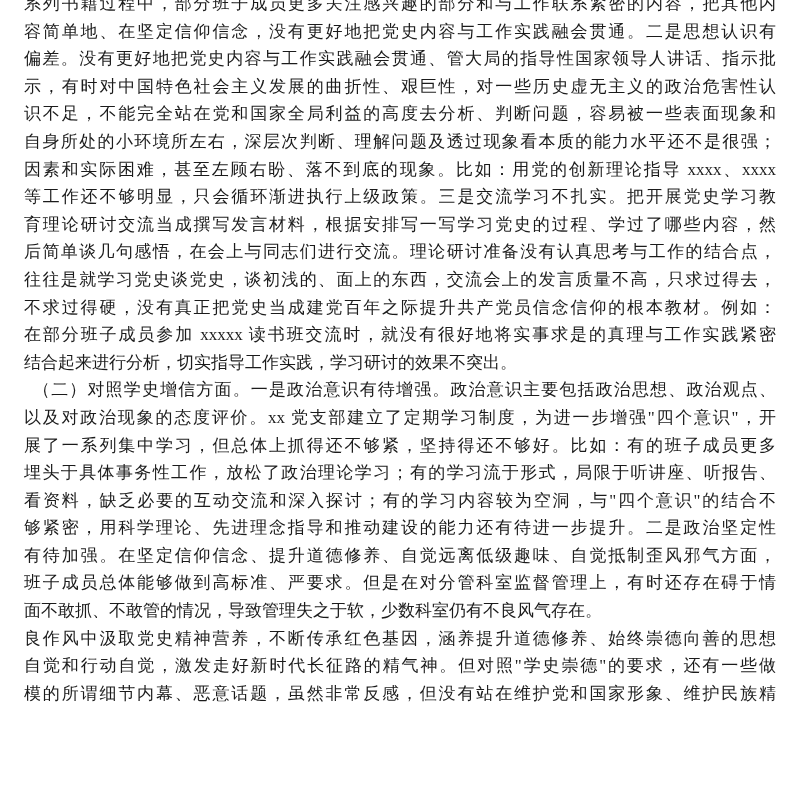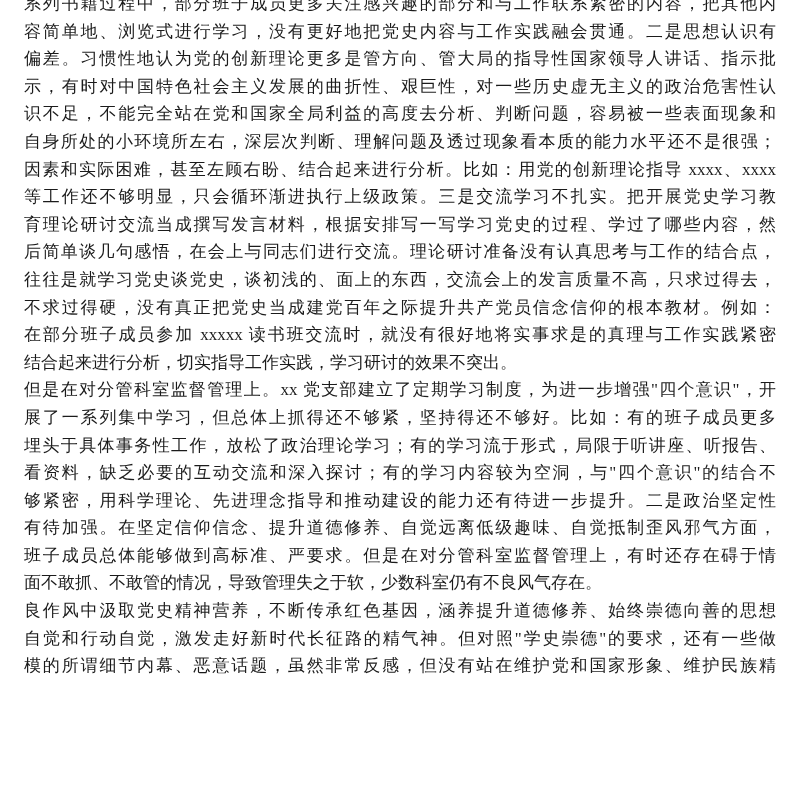--- a/index.html
+++ b/index.html
@@ -43,7 +43,7 @@
 <main class="page" style="color: rgb(27, 27, 27);">
   <div>
       <div class="line">系列书籍过程中，部分班子成员更多关注感兴趣的部分和与工作联系紧密的内容，把其他内</div>
-      <div class="line">容简单地、浏览式进行学习，没有更好地把党史内容与工作实践融会贯通。二是思想认识有</div>
+      <div class="line">容简单地、在坚定信仰信念，没有更好地把党史内容与工作实践融会贯通。二是思想认识有</div>
       <div class="line">偏差。习惯性地认为党的创新理论更多是管方向、管大局的指导性国家领导人讲话、指示批</div>
       <div class="line">示，有时对中国特色社会主义发展的曲折性、艰巨性，对一些历史虚无主义的政治危害性认</div>
       <div class="line">识不足，不能完全站在党和国家全局利益的高度去分析、判断问题，容易被一些表面现象和</div>

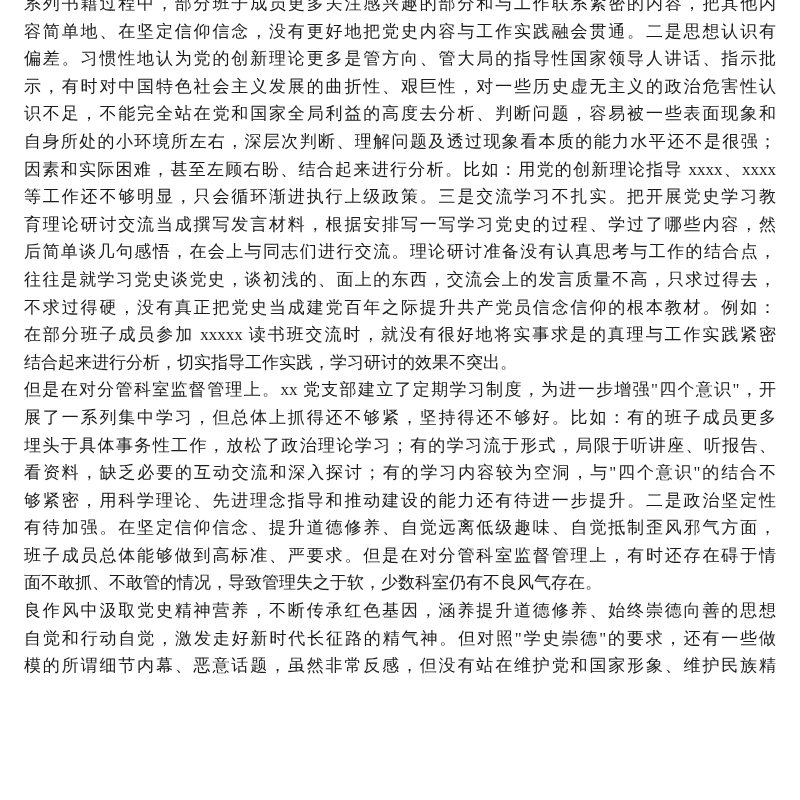--- a/index.html
+++ b/index.html
@@ -44,7 +44,7 @@
   <div>
       <div class="line">系列书籍过程中，部分班子成员更多关注感兴趣的部分和与工作联系紧密的内容，把其他内</div>
       <div class="line">容简单地、在坚定信仰信念，没有更好地把党史内容与工作实践融会贯通。二是思想认识有</div>
-      <div class="line">偏差。习惯性地认为党的创新理论更多是管方向、管大局的指导性国家领导人讲话、指示批</div>
+      <div class="line">偏差。没有更好地把党史内容与工作实践融会贯通、管大局的指导性国家领导人讲话、指示批</div>
       <div class="line">示，有时对中国特色社会主义发展的曲折性、艰巨性，对一些历史虚无主义的政治危害性认</div>
       <div class="line">识不足，不能完全站在党和国家全局利益的高度去分析、判断问题，容易被一些表面现象和</div>
       <div class="line">自身所处的小环境所左右，深层次判断、理解问题及透过现象看本质的能力水平还不是很强；</div>

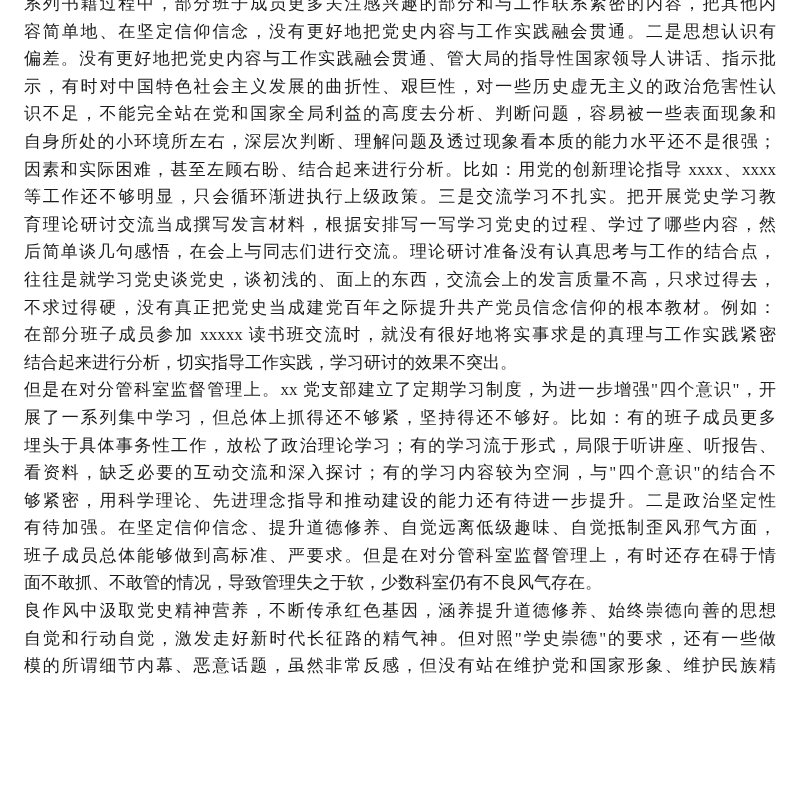--- a/index.html
+++ b/index.html
@@ -48,7 +48,7 @@
       <div class="line">示，有时对中国特色社会主义发展的曲折性、艰巨性，对一些历史虚无主义的政治危害性认</div>
       <div class="line">识不足，不能完全站在党和国家全局利益的高度去分析、判断问题，容易被一些表面现象和</div>
       <div class="line">自身所处的小环境所左右，深层次判断、理解问题及透过现象看本质的能力水平还不是很强；</div>
-      <div class="line">因素和实际困难，甚至左顾右盼、结合起来进行分析。比如：用党的创新理论指导 xxxx、xxxx</div>
+      <div class="line">因素和实际困难，甚至左顾右盼、落不到底的现象。比如：用党的创新理论指导 xxxx、xxxx</div>
       <div class="line">等工作还不够明显，只会循环渐进执行上级政策。三是交流学习不扎实。把开展党史学习教</div>
       <div class="line">育理论研讨交流当成撰写发言材料，根据安排写一写学习党史的过程、学过了哪些内容，然</div>
       <div class="line">后简单谈几句感悟，在会上与同志们进行交流。理论研讨准备没有认真思考与工作的结合点，</div>

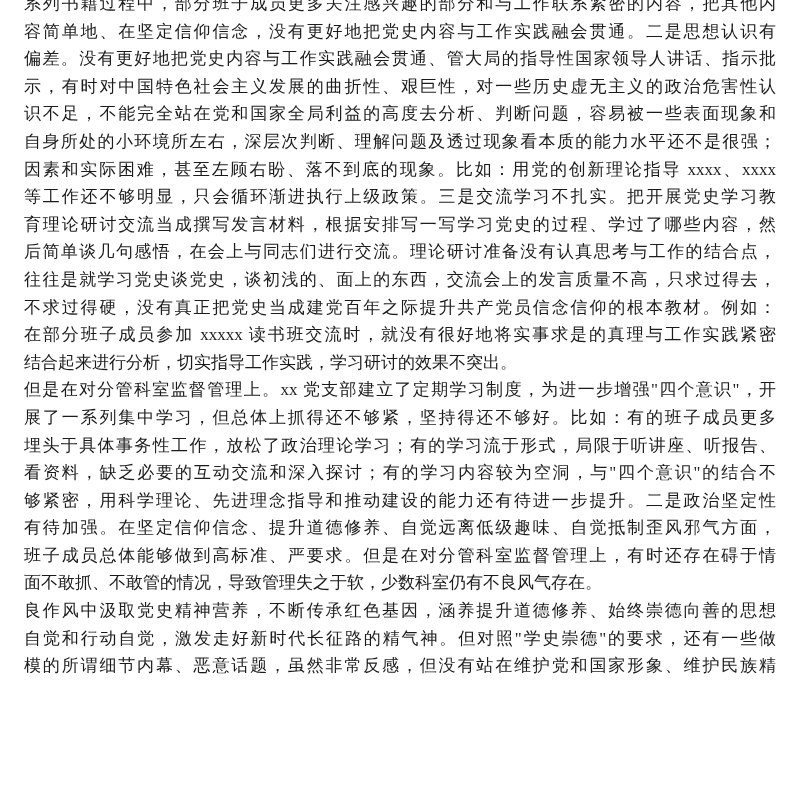--- a/index.html
+++ b/index.html
@@ -56,6 +56,7 @@
       <div class="line">不求过得硬，没有真正把党史当成建党百年之际提升共产党员信念信仰的根本教材。例如：</div>
       <div class="line">在部分班子成员参加 xxxxx 读书班交流时，就没有很好地将实事求是的真理与工作实践紧密</div>
       <div class="line para-end">结合起来进行分析，切实指导工作实践，学习研讨的效果不突出。</div>
+      <div class="line indent">（二）对照学史增信方面。一是政治意识有待增强。政治意识主要包括政治思想、政治观点、</div>
       <div class="line">但是在对分管科室监督管理上。xx 党支部建立了定期学习制度，为进一步增强"四个意识"，开</div>
       <div class="line">展了一系列集中学习，但总体上抓得还不够紧，坚持得还不够好。比如：有的班子成员更多</div>
       <div class="line">埋头于具体事务性工作，放松了政治理论学习；有的学习流于形式，局限于听讲座、听报告、</div>

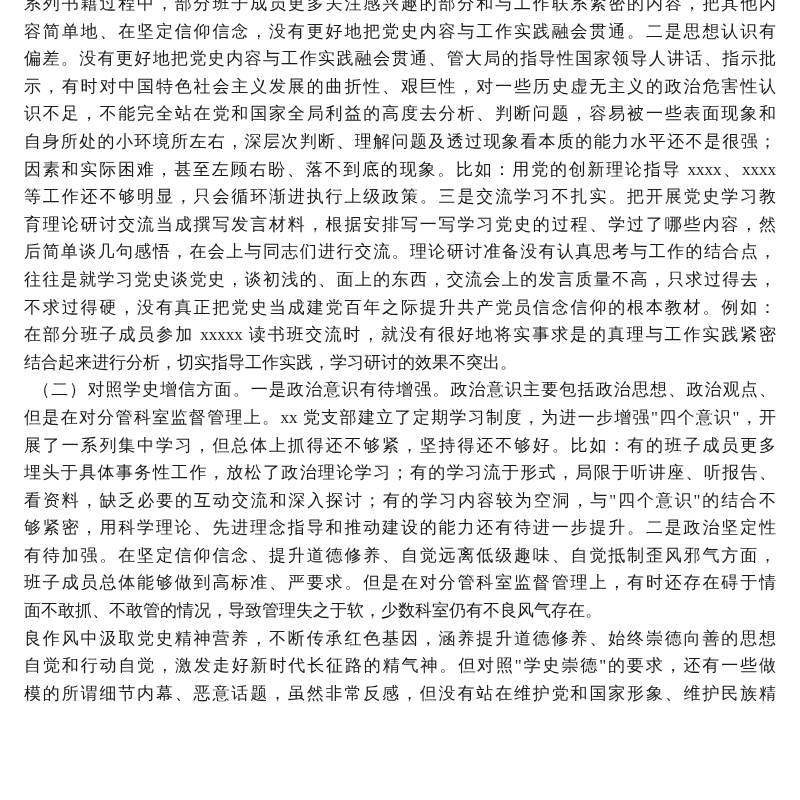--- a/index.html
+++ b/index.html
@@ -57,7 +57,7 @@
       <div class="line">在部分班子成员参加 xxxxx 读书班交流时，就没有很好地将实事求是的真理与工作实践紧密</div>
       <div class="line para-end">结合起来进行分析，切实指导工作实践，学习研讨的效果不突出。</div>
       <div class="line indent">（二）对照学史增信方面。一是政治意识有待增强。政治意识主要包括政治思想、政治观点、</div>
-      <div class="line">但是在对分管科室监督管理上。xx 党支部建立了定期学习制度，为进一步增强"四个意识"，开</div>
+      <div class="line">以及对政治现象的态度评价。xx 党支部建立了定期学习制度，为进一步增强"四个意识"，开</div>
       <div class="line">展了一系列集中学习，但总体上抓得还不够紧，坚持得还不够好。比如：有的班子成员更多</div>
       <div class="line">埋头于具体事务性工作，放松了政治理论学习；有的学习流于形式，局限于听讲座、听报告、</div>
       <div class="line">看资料，缺乏必要的互动交流和深入探讨；有的学习内容较为空洞，与"四个意识"的结合不</div>

